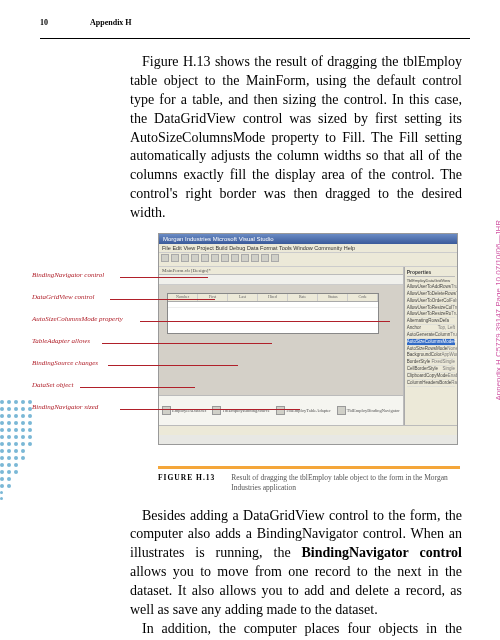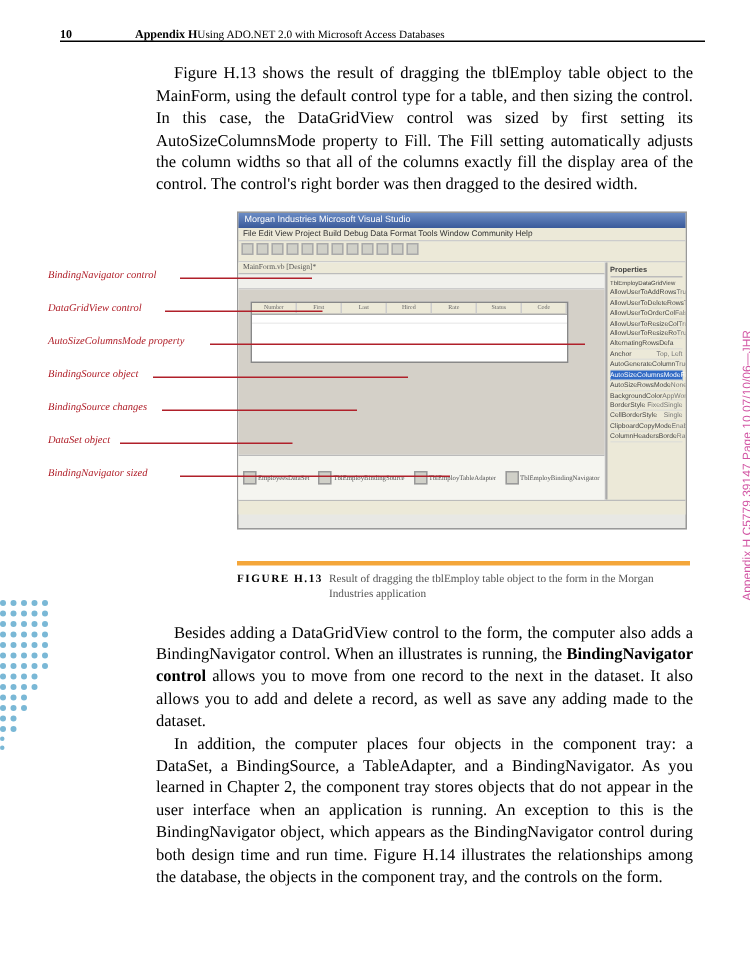--- a/index.html
+++ b/index.html
@@ -5,7 +5,7 @@
   * { margin: 0; padding: 0; box-sizing: border-box; }
   body { font-family: Georgia, 'Times New Roman', serif; font-size: 9px; width: 500px; height: 640px; background: #fff; position: relative; overflow: hidden; }
   .page { padding: 18px 30px 18px 40px; position: relative; }
-  .header { display: flex; border-bottom: 1px solid #000; padding-bottom: 0; margin-bottom: 14px; font-size: 8px; }
+  .header { display: flex; justify-content: space-between; border-bottom: 1px solid #000; padding-bottom: 11px; margin-bottom: 14px; font-size: 8px; }
   .header .pn { font-weight: bold; }
   .header .apx { font-weight: bold; margin-left: 40px; }
   .header .title { font-size: 7.5px; }

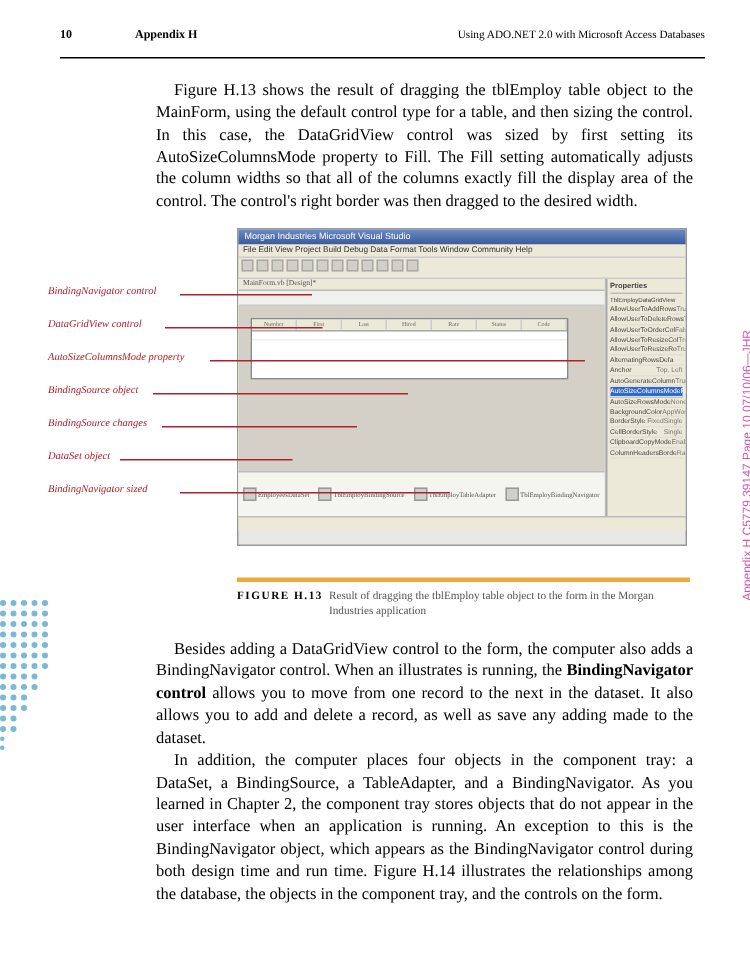--- a/index.html
+++ b/index.html
@@ -59,7 +59,6 @@
       <span class="pn">10</span>
       <span class="apx">Appendix H</span>
     </div>
-    <div class="title">Using ADO.NET 2.0 with Microsoft Access Databases</div>
   </div>
 
   <p class="para indent">Figure H.13 shows the result of dragging the tblEmploy table object to the MainForm, using the default control type for a table, and then sizing the control. In this case, the DataGridView control was sized by first setting its AutoSizeColumnsMode property to Fill. The Fill setting automatically adjusts the column widths so that all of the columns exactly fill the display area of the control. The control's right border was then dragged to the desired width.</p>

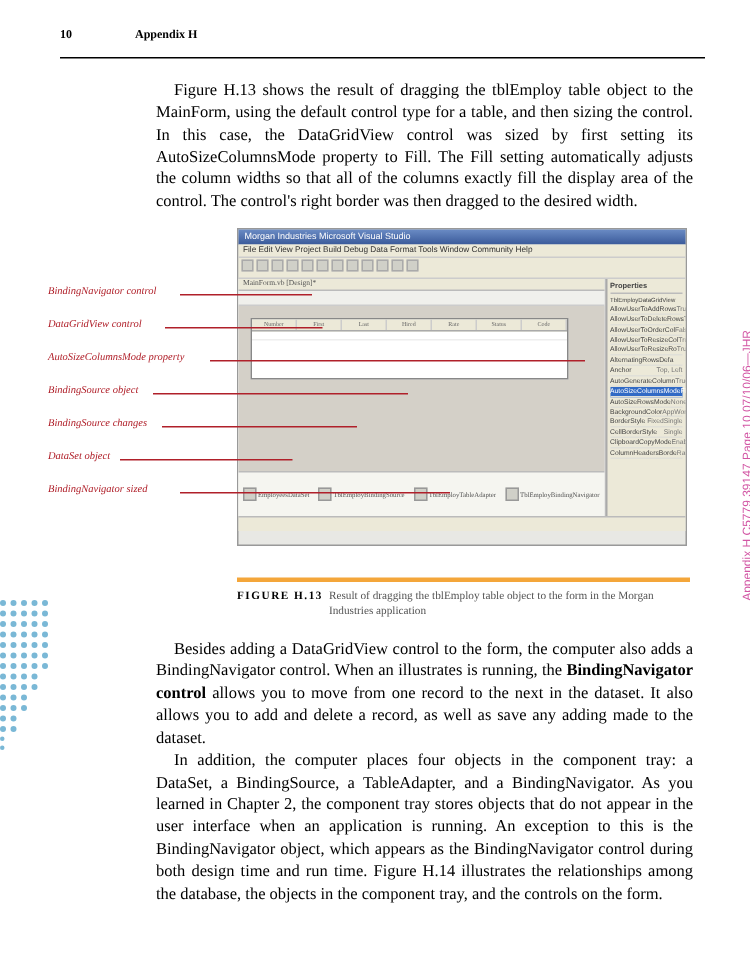--- a/index.html
+++ b/index.html
@@ -9,7 +9,7 @@
   .header .pn { font-weight: bold; }
   .header .apx { font-weight: bold; margin-left: 40px; }
   .header .title { font-size: 7.5px; }
-  .para { font-size: 11px; line-height: 1.35; text-align: justify; margin-left: 64px; margin-right: 8px; }
+  .para { font-size: 14px; line-height: 1.35; text-align: justify; margin-left: 90px; margin-right: 8px; }
   .para.indent { text-indent: 12px; }
   .dot-column { position: absolute; left: 0; top: 400px; width: 34px; }
   .dot-column .drow { display: flex; gap: 3px; margin-bottom: 3px; }

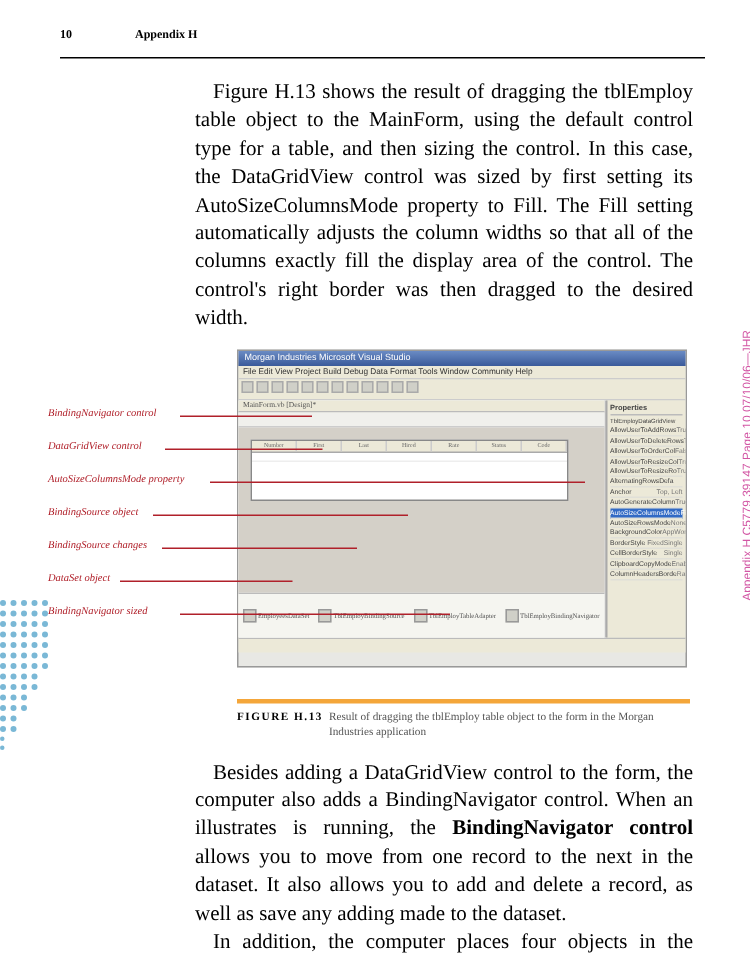--- a/index.html
+++ b/index.html
@@ -68,7 +68,7 @@
       <div class="annotation">BindingNavigator control</div>
       <div class="annotation">DataGridView control</div>
       <div class="annotation">AutoSizeColumnsMode property</div>
-      <div class="annotation">BindingSource object</div>
+      <div class="annotation">TableAdapter allows</div>
       <div class="annotation">BindingSource changes</div>
       <div class="annotation">DataSet object</div>
       <div class="annotation">BindingNavigator sized</div>

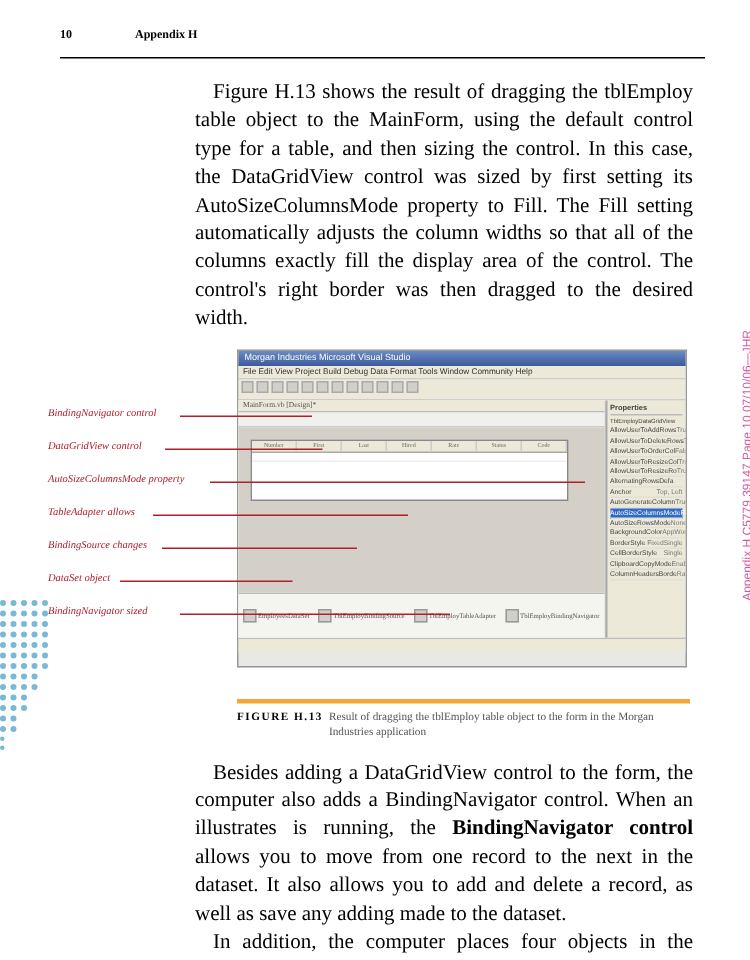--- a/index.html
+++ b/index.html
@@ -43,7 +43,7 @@
   .ss-right .prop-row.hl .v { color: #fff; }
   .ss-status { background: #ece9d8; height: 10px; border-top: 1px solid #bbb; }
   .callout-line { position: absolute; height: 1px; background: #b0202a; z-index: 4; }
-  .caption-bar { margin-left: 118px; margin-right: 10px; border-top: 3px solid #f4a63a; padding-top: 4px; display: flex; gap: 4px; font-size: 7.5px; margin-bottom: 14px; }
+  .caption-bar { margin-left: 118px; margin-right: 10px; border-top: 3px solid #f4a63a; padding-top: 4px; display: flex; gap: 16px; font-size: 7.5px; margin-bottom: 14px; }
   .caption-bar .fnum { font-weight: bold; letter-spacing: 1px; white-space: nowrap; }
   .caption-bar .ftxt { color: #555; line-height: 1.3; }
   .side-text { position: absolute; right: 6px; top: 220px; transform: rotate(-90deg); transform-origin: right top; font-size: 8px; font-family: Arial, sans-serif; white-space: nowrap; }

